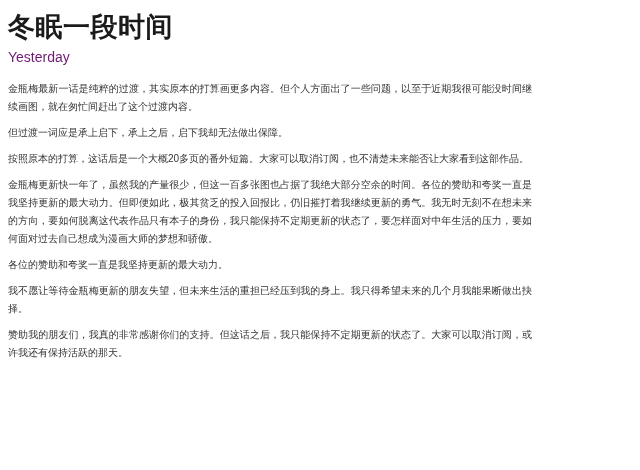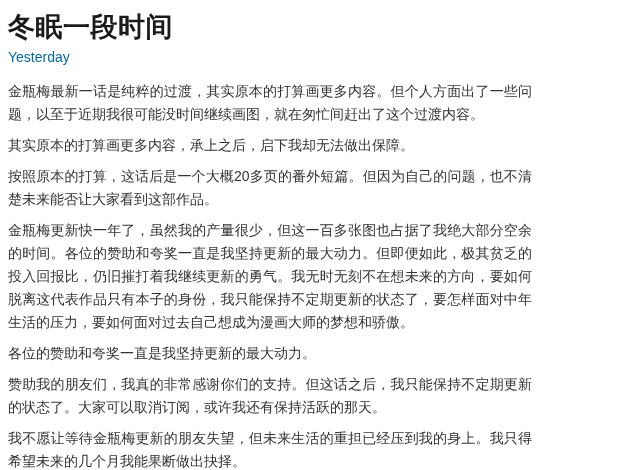--- a/index.html
+++ b/index.html
@@ -24,7 +24,7 @@
   }
   .post-date {
     font-size: 14px;
-    color: #0369a1;
+    color: #701a75;
     line-height: 18px;
     margin-top: 4px;
     margin-bottom: 14px;

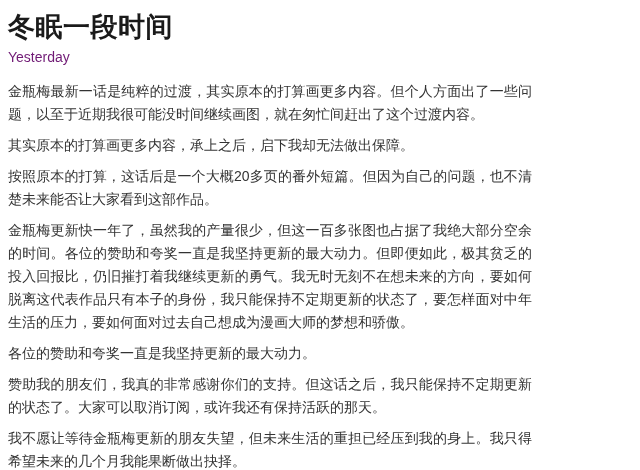--- a/index.html
+++ b/index.html
@@ -30,9 +30,9 @@
     margin-bottom: 14px;
   }
   .post-body p {
-    font-size: 14px;
+    font-size: 10px;
     color: #333333;
-    line-height: 23px;
+    line-height: 18px;
     margin: 0 0 8px 0;
     text-align: justify;
     word-break: break-all;

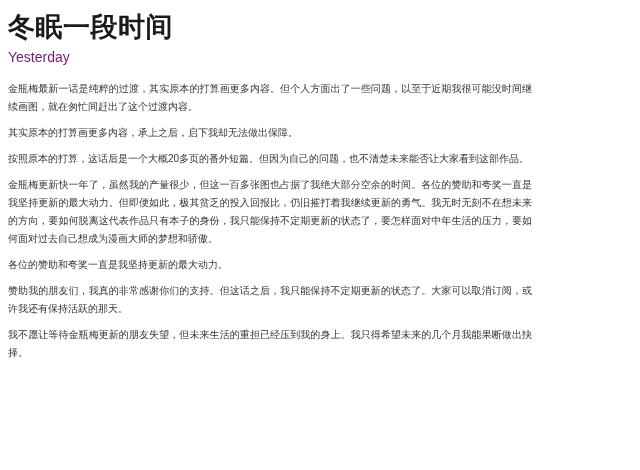--- a/index.html
+++ b/index.html
@@ -46,7 +46,7 @@
   <div class="post-date">Yesterday</div>
   <div class="post-body">
     <p>金瓶梅最新一话是纯粹的过渡，其实原本的打算画更多内容。但个人方面出了一些问题，以至于近期我很可能没时间继续画图，就在匆忙间赶出了这个过渡内容。</p>
-    <p>其实原本的打算画更多内容，承上之后，启下我却无法做出保障。</p>
+    <p>但过渡一词应是承上启下，承上之后，启下我却无法做出保障。</p>
     <p>按照原本的打算，这话后是一个大概20多页的番外短篇。但因为自己的问题，也不清楚未来能否让大家看到这部作品。</p>
     <p>金瓶梅更新快一年了，虽然我的产量很少，但这一百多张图也占据了我绝大部分空余的时间。各位的赞助和夸奖一直是我坚持更新的最大动力。但即便如此，极其贫乏的投入回报比，仍旧摧打着我继续更新的勇气。我无时无刻不在想未来的方向，要如何脱离这代表作品只有本子的身份，我只能保持不定期更新的状态了，要怎样面对中年生活的压力，要如何面对过去自己想成为漫画大师的梦想和骄傲。</p>
     <p>各位的赞助和夸奖一直是我坚持更新的最大动力。</p>

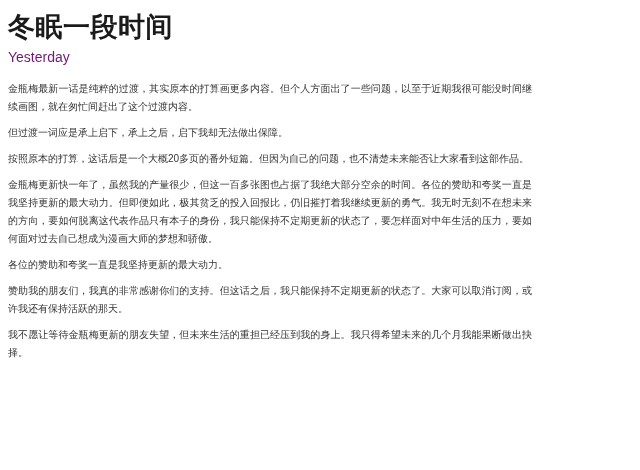--- a/index.html
+++ b/index.html
@@ -47,7 +47,7 @@
   <div class="post-body">
     <p>金瓶梅最新一话是纯粹的过渡，其实原本的打算画更多内容。但个人方面出了一些问题，以至于近期我很可能没时间继续画图，就在匆忙间赶出了这个过渡内容。</p>
     <p>但过渡一词应是承上启下，承上之后，启下我却无法做出保障。</p>
-    <p>按照原本的打算，这话后是一个大概20多页的番外短篇。但因为自己的问题，也不清楚未来能否让大家看到这部作品。</p>
+    <p>按照原本的打算，这话后是一个大概20多页的番外短篇。大家可以取消订阅，也不清楚未来能否让大家看到这部作品。</p>
     <p>金瓶梅更新快一年了，虽然我的产量很少，但这一百多张图也占据了我绝大部分空余的时间。各位的赞助和夸奖一直是我坚持更新的最大动力。但即便如此，极其贫乏的投入回报比，仍旧摧打着我继续更新的勇气。我无时无刻不在想未来的方向，要如何脱离这代表作品只有本子的身份，我只能保持不定期更新的状态了，要怎样面对中年生活的压力，要如何面对过去自己想成为漫画大师的梦想和骄傲。</p>
     <p>各位的赞助和夸奖一直是我坚持更新的最大动力。</p>
     <p>赞助我的朋友们，我真的非常感谢你们的支持。但这话之后，我只能保持不定期更新的状态了。大家可以取消订阅，或许我还有保持活跃的那天。</p>

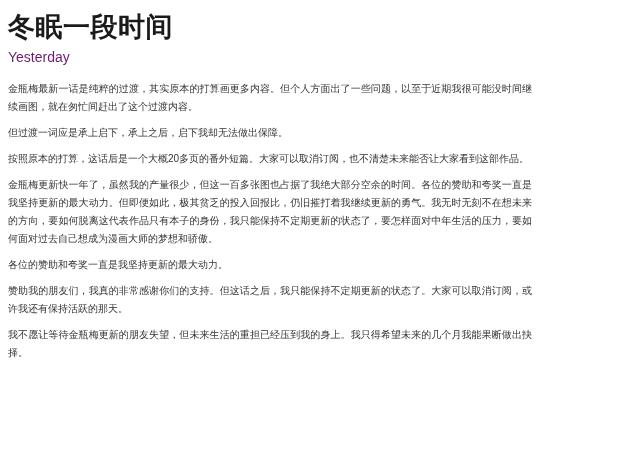--- a/index.html
+++ b/index.html
@@ -50,8 +50,8 @@
     <p>按照原本的打算，这话后是一个大概20多页的番外短篇。大家可以取消订阅，也不清楚未来能否让大家看到这部作品。</p>
     <p>金瓶梅更新快一年了，虽然我的产量很少，但这一百多张图也占据了我绝大部分空余的时间。各位的赞助和夸奖一直是我坚持更新的最大动力。但即便如此，极其贫乏的投入回报比，仍旧摧打着我继续更新的勇气。我无时无刻不在想未来的方向，要如何脱离这代表作品只有本子的身份，我只能保持不定期更新的状态了，要怎样面对中年生活的压力，要如何面对过去自己想成为漫画大师的梦想和骄傲。</p>
     <p>各位的赞助和夸奖一直是我坚持更新的最大动力。</p>
+    <p>我不愿让等待金瓶梅更新的朋友失望，但未来生活的重担已经压到我的身上。我只得希望未来的几个月我能果断做出抉择。</p>
     <p>赞助我的朋友们，我真的非常感谢你们的支持。但这话之后，我只能保持不定期更新的状态了。大家可以取消订阅，或许我还有保持活跃的那天。</p>
-    <p>我不愿让等待金瓶梅更新的朋友失望，但未来生活的重担已经压到我的身上。我只得希望未来的几个月我能果断做出抉择。</p>
   </div>
 </div>
 

